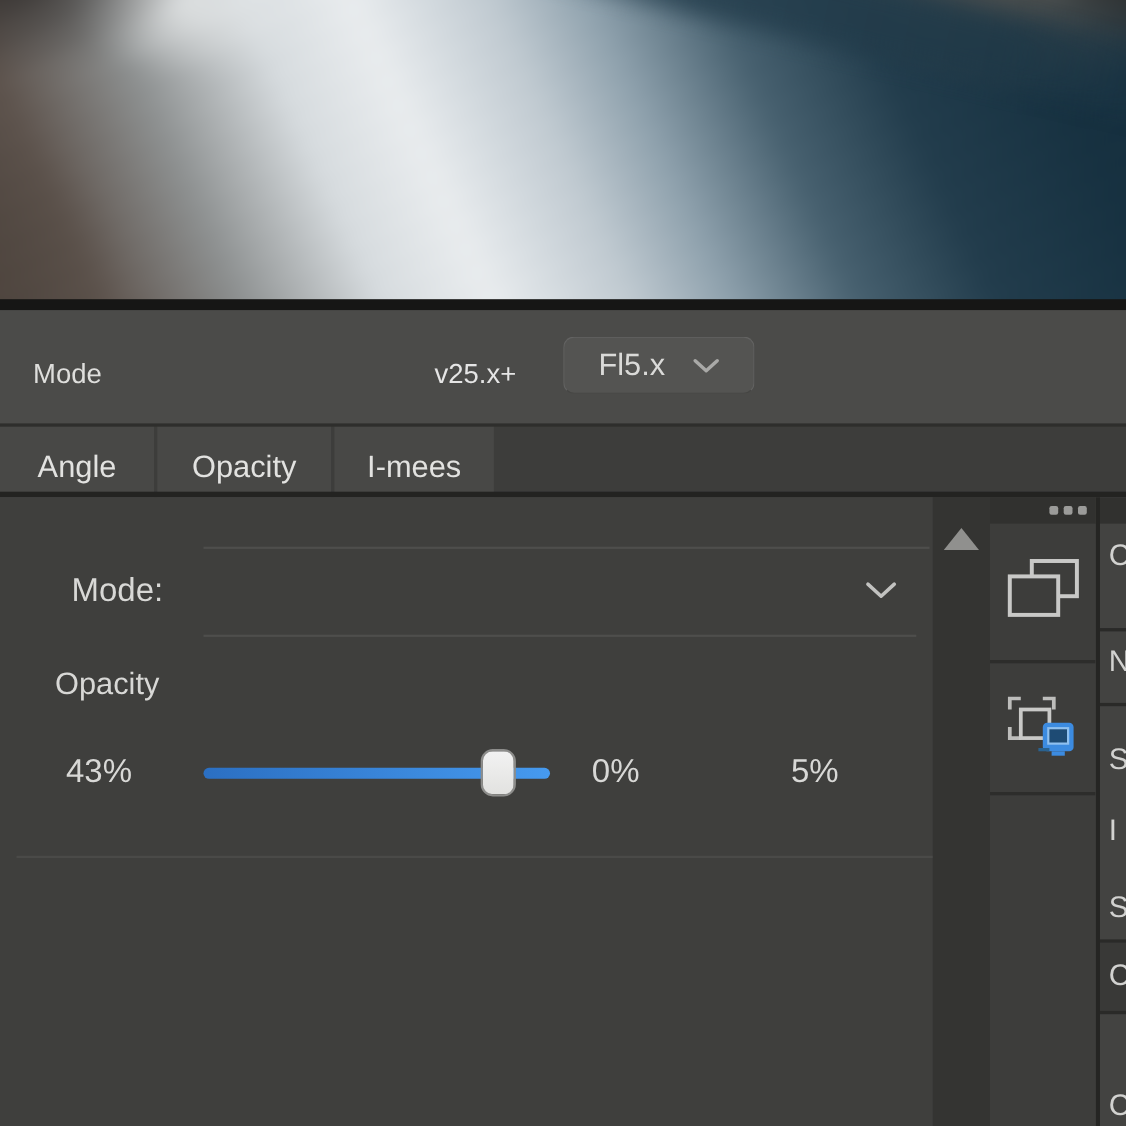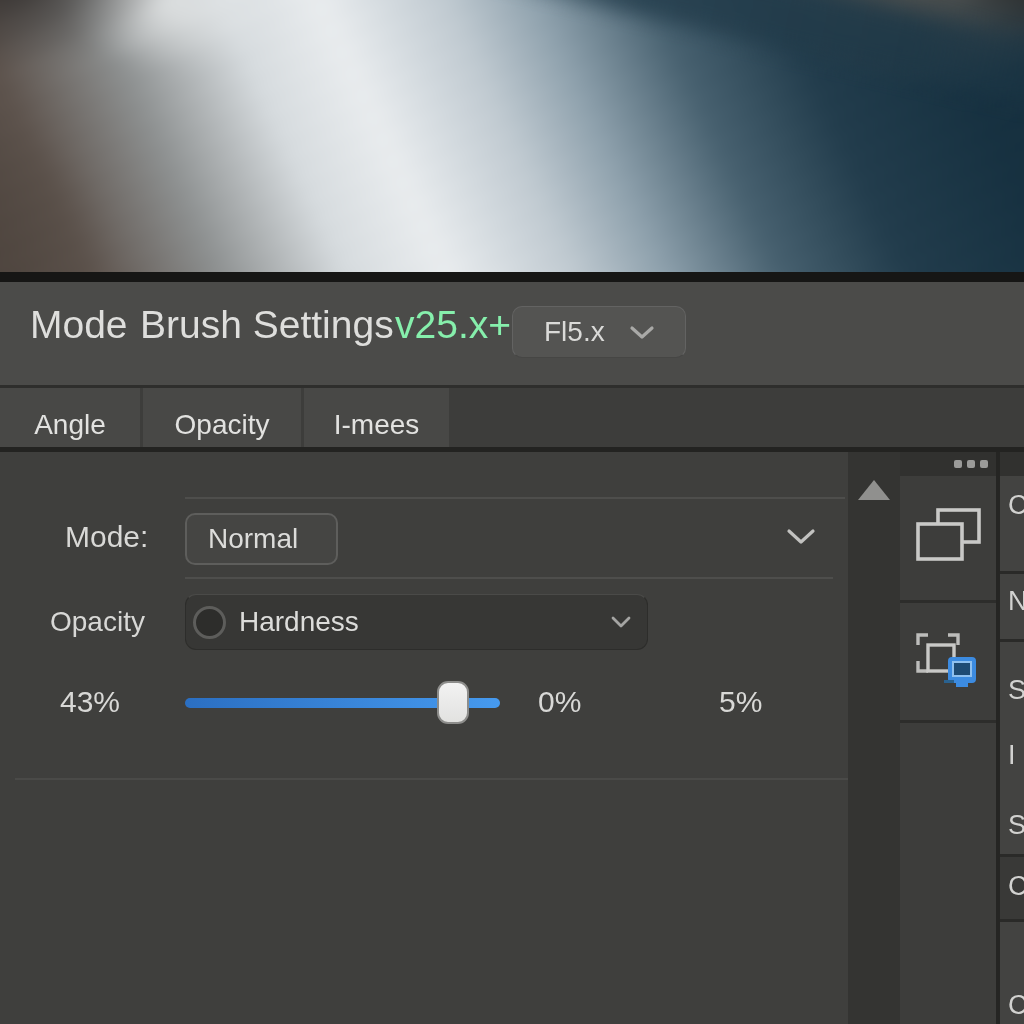--- a/index.html
+++ b/index.html
@@ -36,7 +36,7 @@
 
   
   .toolbar { position:absolute; left:0; top:282px; width:1024px; height:103px; background:#4b4b49; }
-  .toolbar-item { position:absolute; top:21px; font-size:39px; color:#dededc; white-space:nowrap; }
+  .toolbar-item { position:absolute; top:44px; font-size:25px; color:#dededc; white-space:nowrap; }
   .tb-mode { left:30px; }
   .tb-brush { left:140px; }
   .tb-version { left:395px; color:#86efac; }

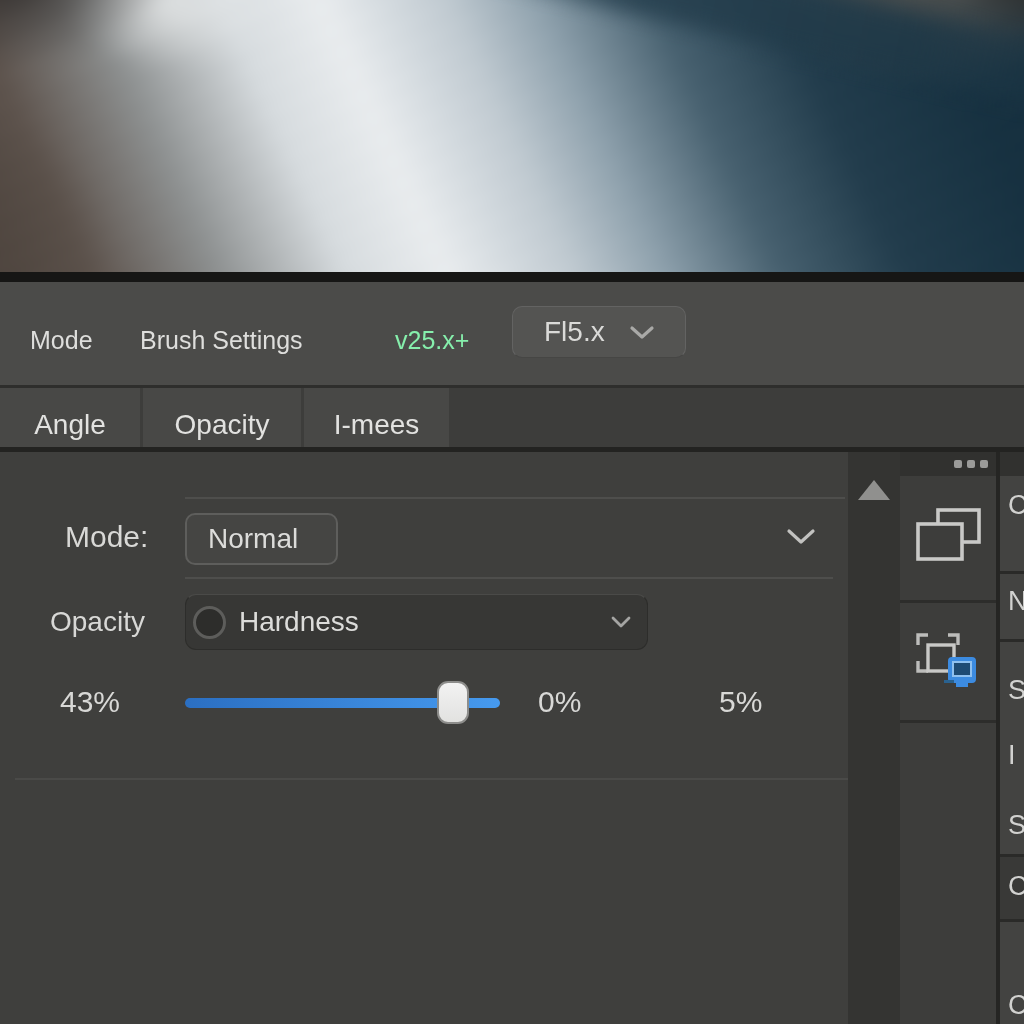--- a/index.html
+++ b/index.html
@@ -151,7 +151,6 @@
 
   <div class="toolbar">
     <span class="toolbar-item tb-mode">Mode</span>
-    <span class="toolbar-item tb-brush">Brush Settings</span>
     <span class="toolbar-item tb-version">v25.x+</span>
     <div class="version-dd">
       <span class="dd-label">Fl5.x</span>

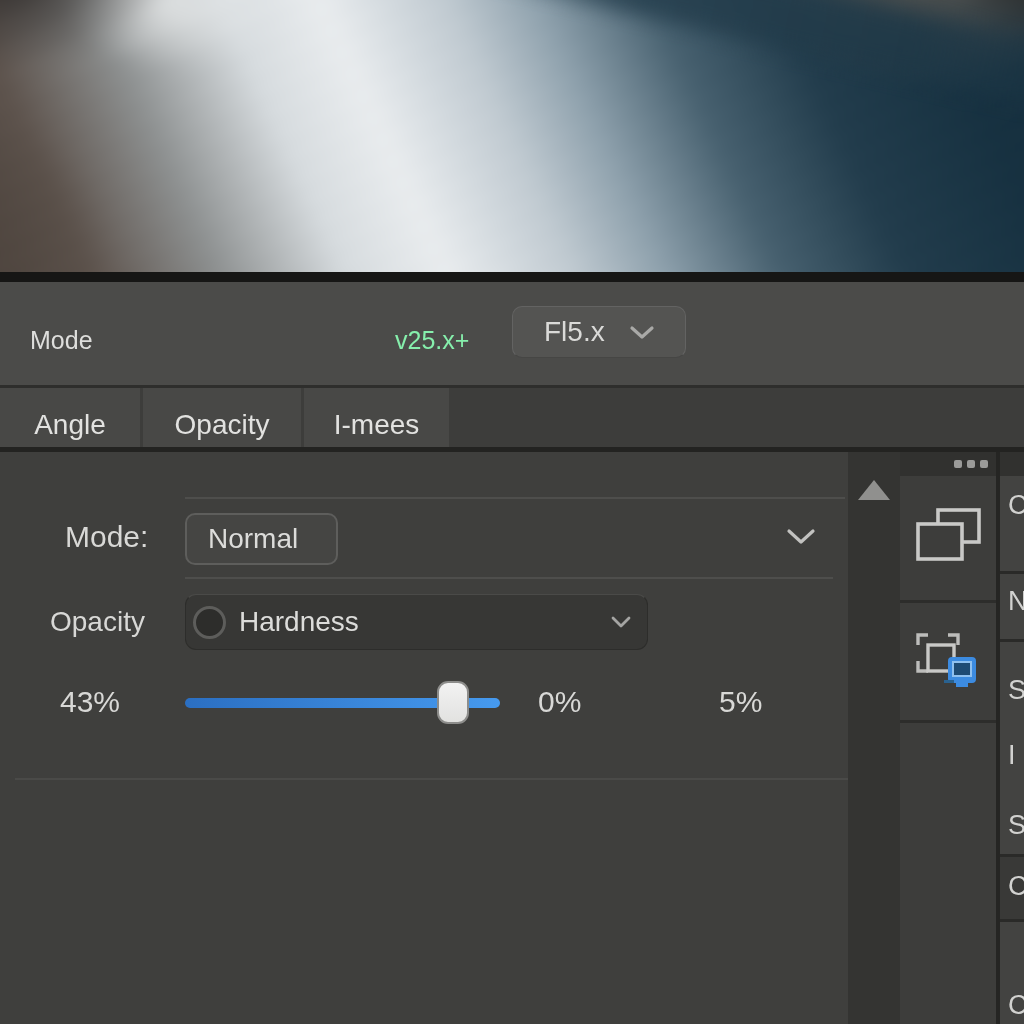--- a/index.html
+++ b/index.html
@@ -39,7 +39,7 @@
   .toolbar-item { position:absolute; top:44px; font-size:25px; color:#dededc; white-space:nowrap; }
   .tb-mode { left:30px; }
   .tb-brush { left:140px; }
-  .tb-version { left:395px; color:#86efac; }
+  .tb-version { left:395px; color:#e5e5e5; }
   .version-dd {
     position:absolute; left:512px; top:24px; width:174px; height:52px;
     background:#545452; border:1px solid #636362; border-bottom-color:#464644;

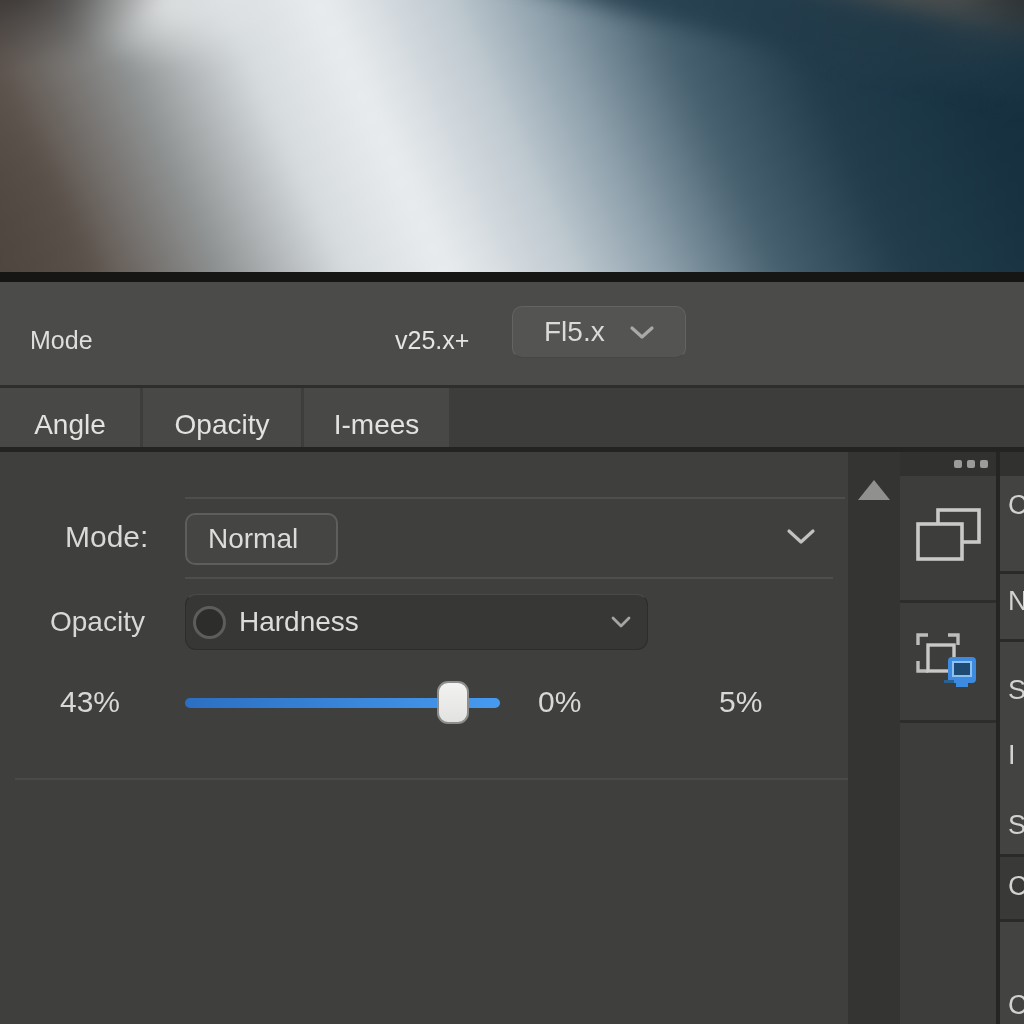--- a/index.html
+++ b/index.html
@@ -180,9 +180,6 @@
     <div class="hline hl-1"></div>
 
     <span class="fieldlabel lbl-mode">Mode:</span>
-    <div class="mode-btn">
-      <span>Normal</span>
-    </div>
     <span class="mode-chevron">
       <svg width="30" height="18" viewBox="0 0 30 18">
           <polyline points="3,4 15,15 27,4" fill="none" stroke="#c2c2c0" stroke-width="3.2" stroke-linecap="round" stroke-linejoin="round"></polyline>

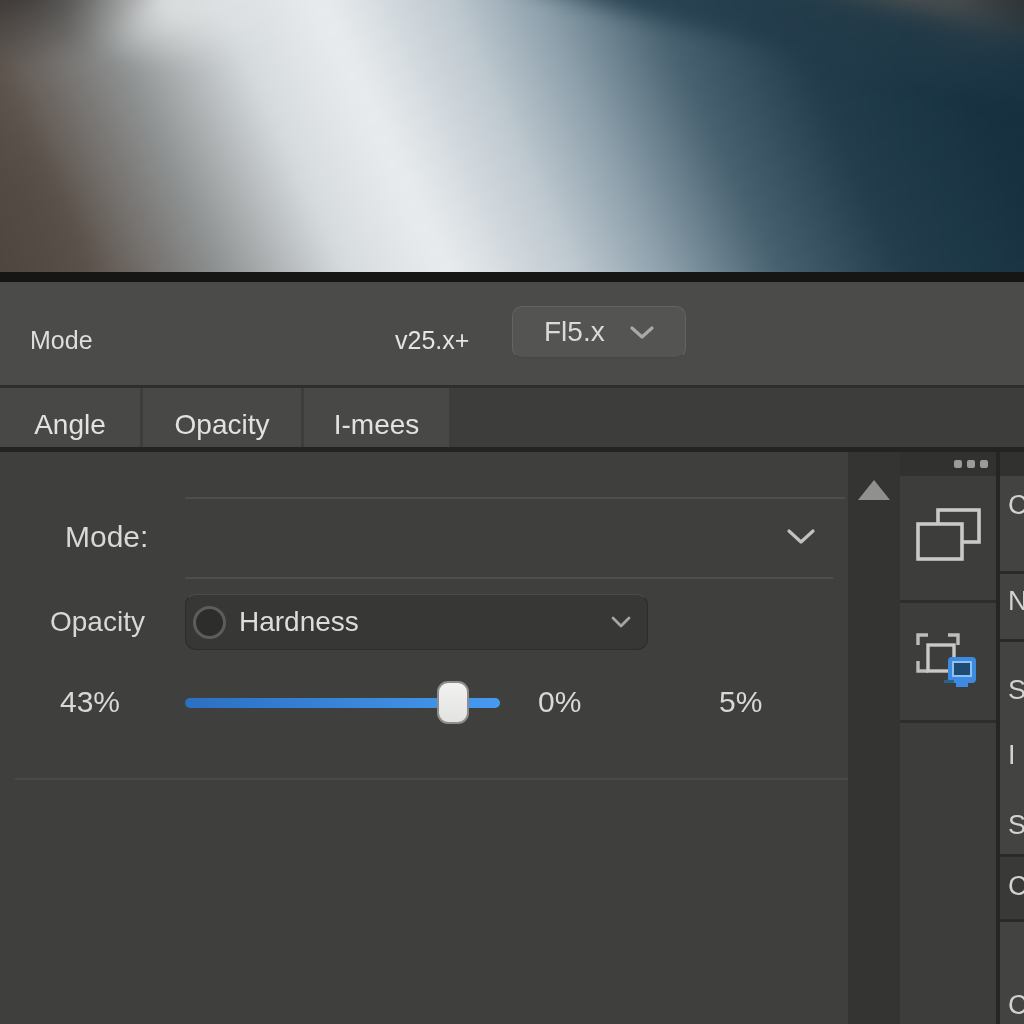--- a/index.html
+++ b/index.html
@@ -189,15 +189,6 @@
     <div class="hline hl-2"></div>
 
     <span class="fieldlabel lbl-opacity">Opacity</span>
-    <div class="tex-dd">
-      <span class="ring-icon"></span>
-      <span class="dd-label">Hardness</span>
-      <span class="sm-chev" style="display:flex;">
-        <svg width="20" height="14" viewBox="0 0 20 14">
-            <polyline points="2,3 10,11 18,3" fill="none" stroke="#a5a5a3" stroke-width="2.8" stroke-linecap="round" stroke-linejoin="round"></polyline>
-          </svg>
-      </span>
-    </div>
 
     <span class="slider-val sv-min">43%</span>
     <div class="slider-track" style="background: linear-gradient(90deg, rgb(43, 111, 194), rgb(70, 154, 239));">

